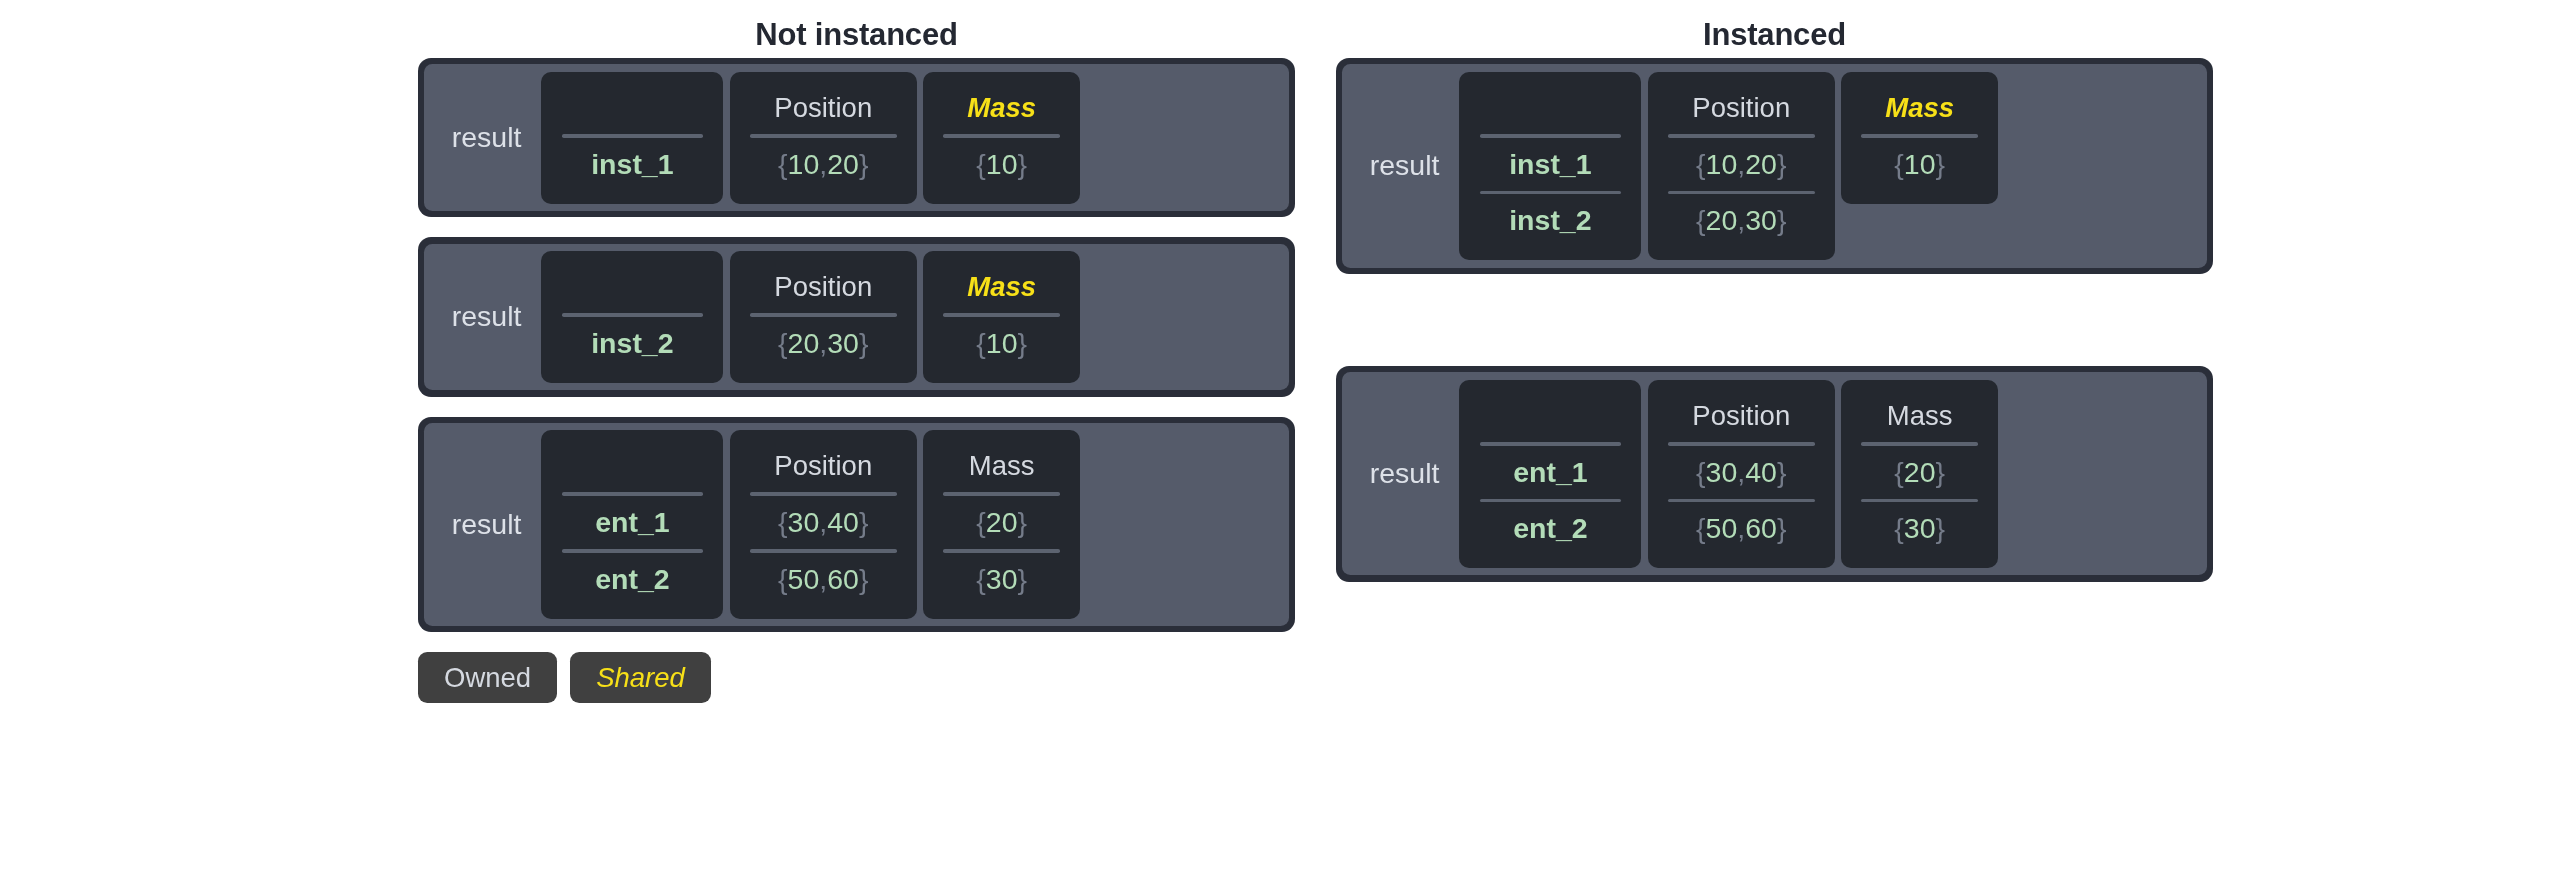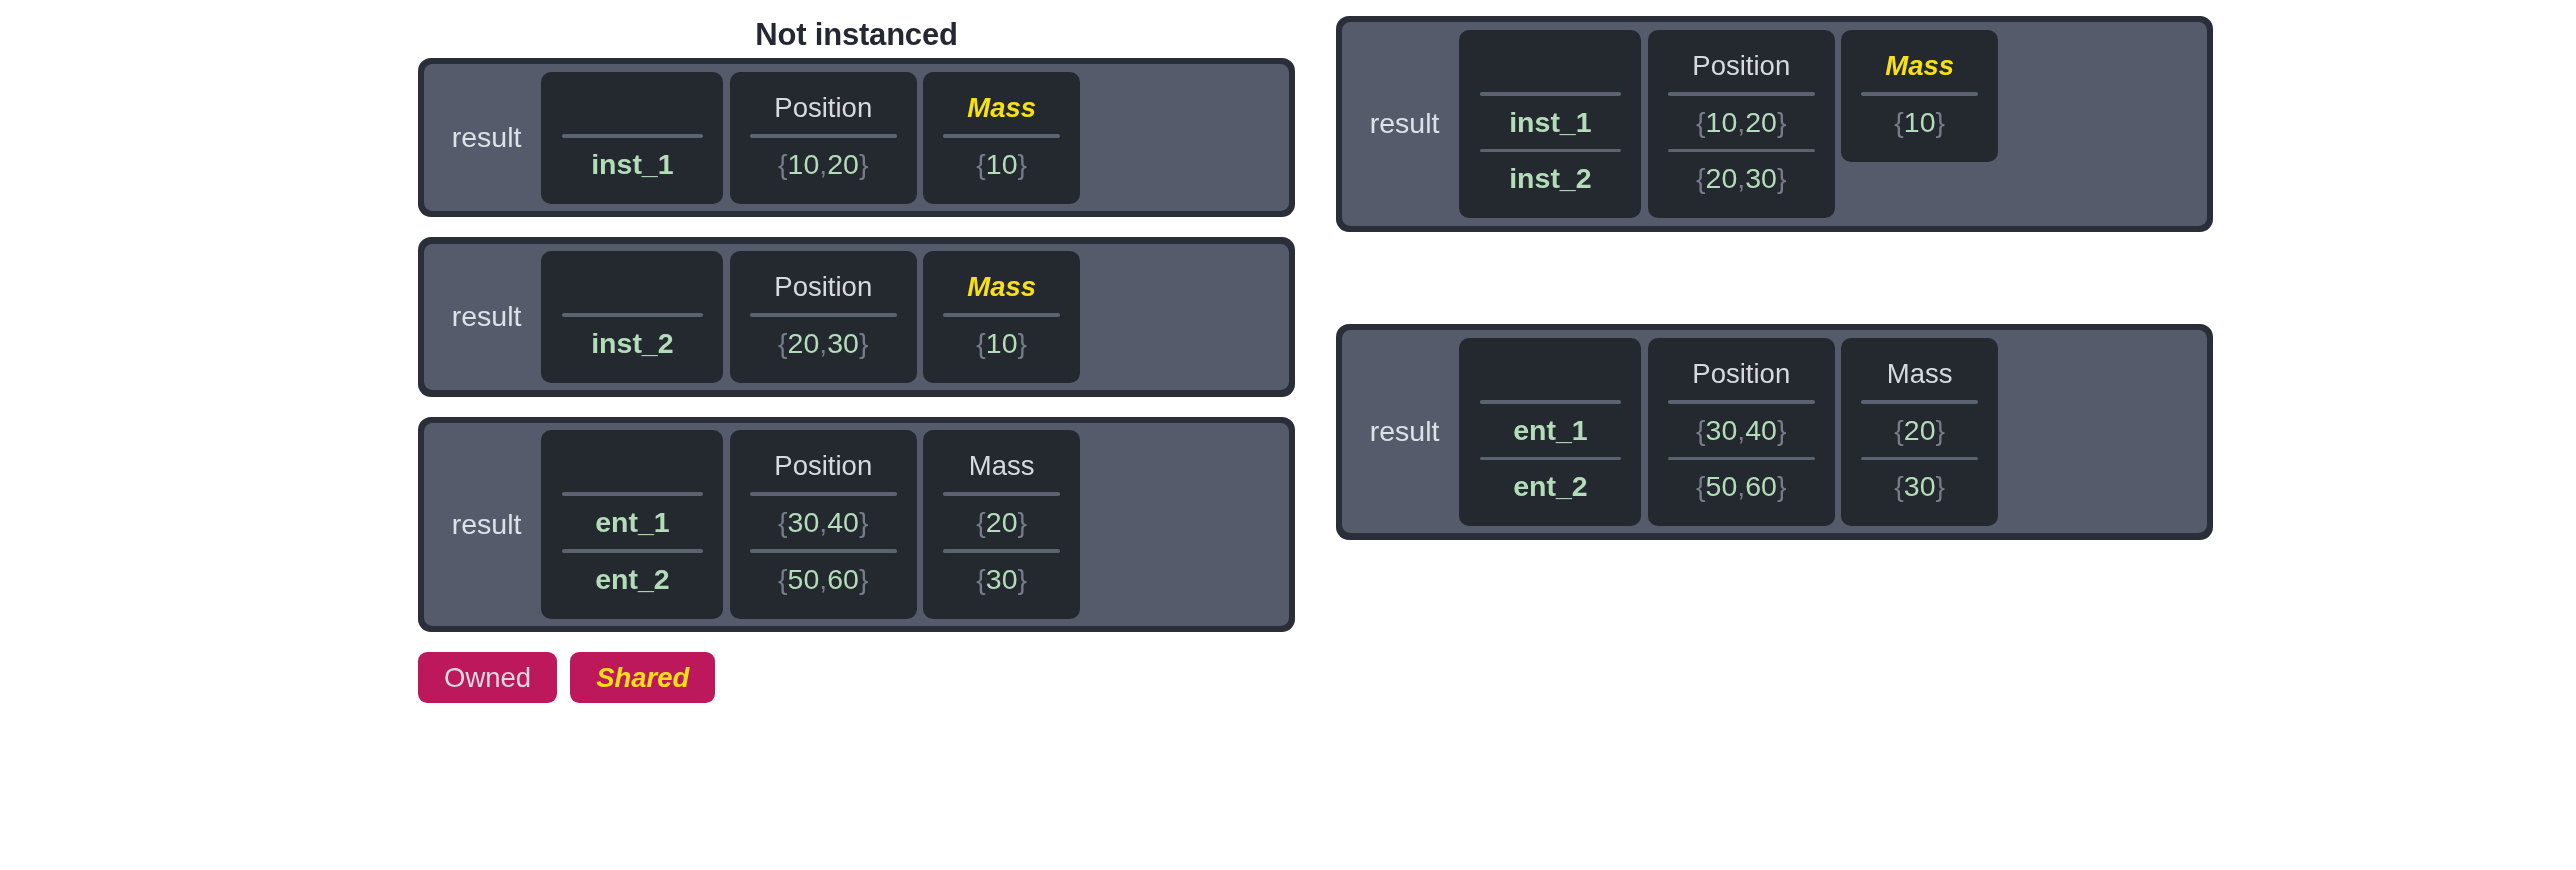--- a/index.html
+++ b/index.html
@@ -241,6 +241,7 @@
   </div>
 
   <div class="column right">
+    <div class="col-title">Instanced</div>
     <div class="tables">
         <div class="table-frame">
           <div class="table-inner">

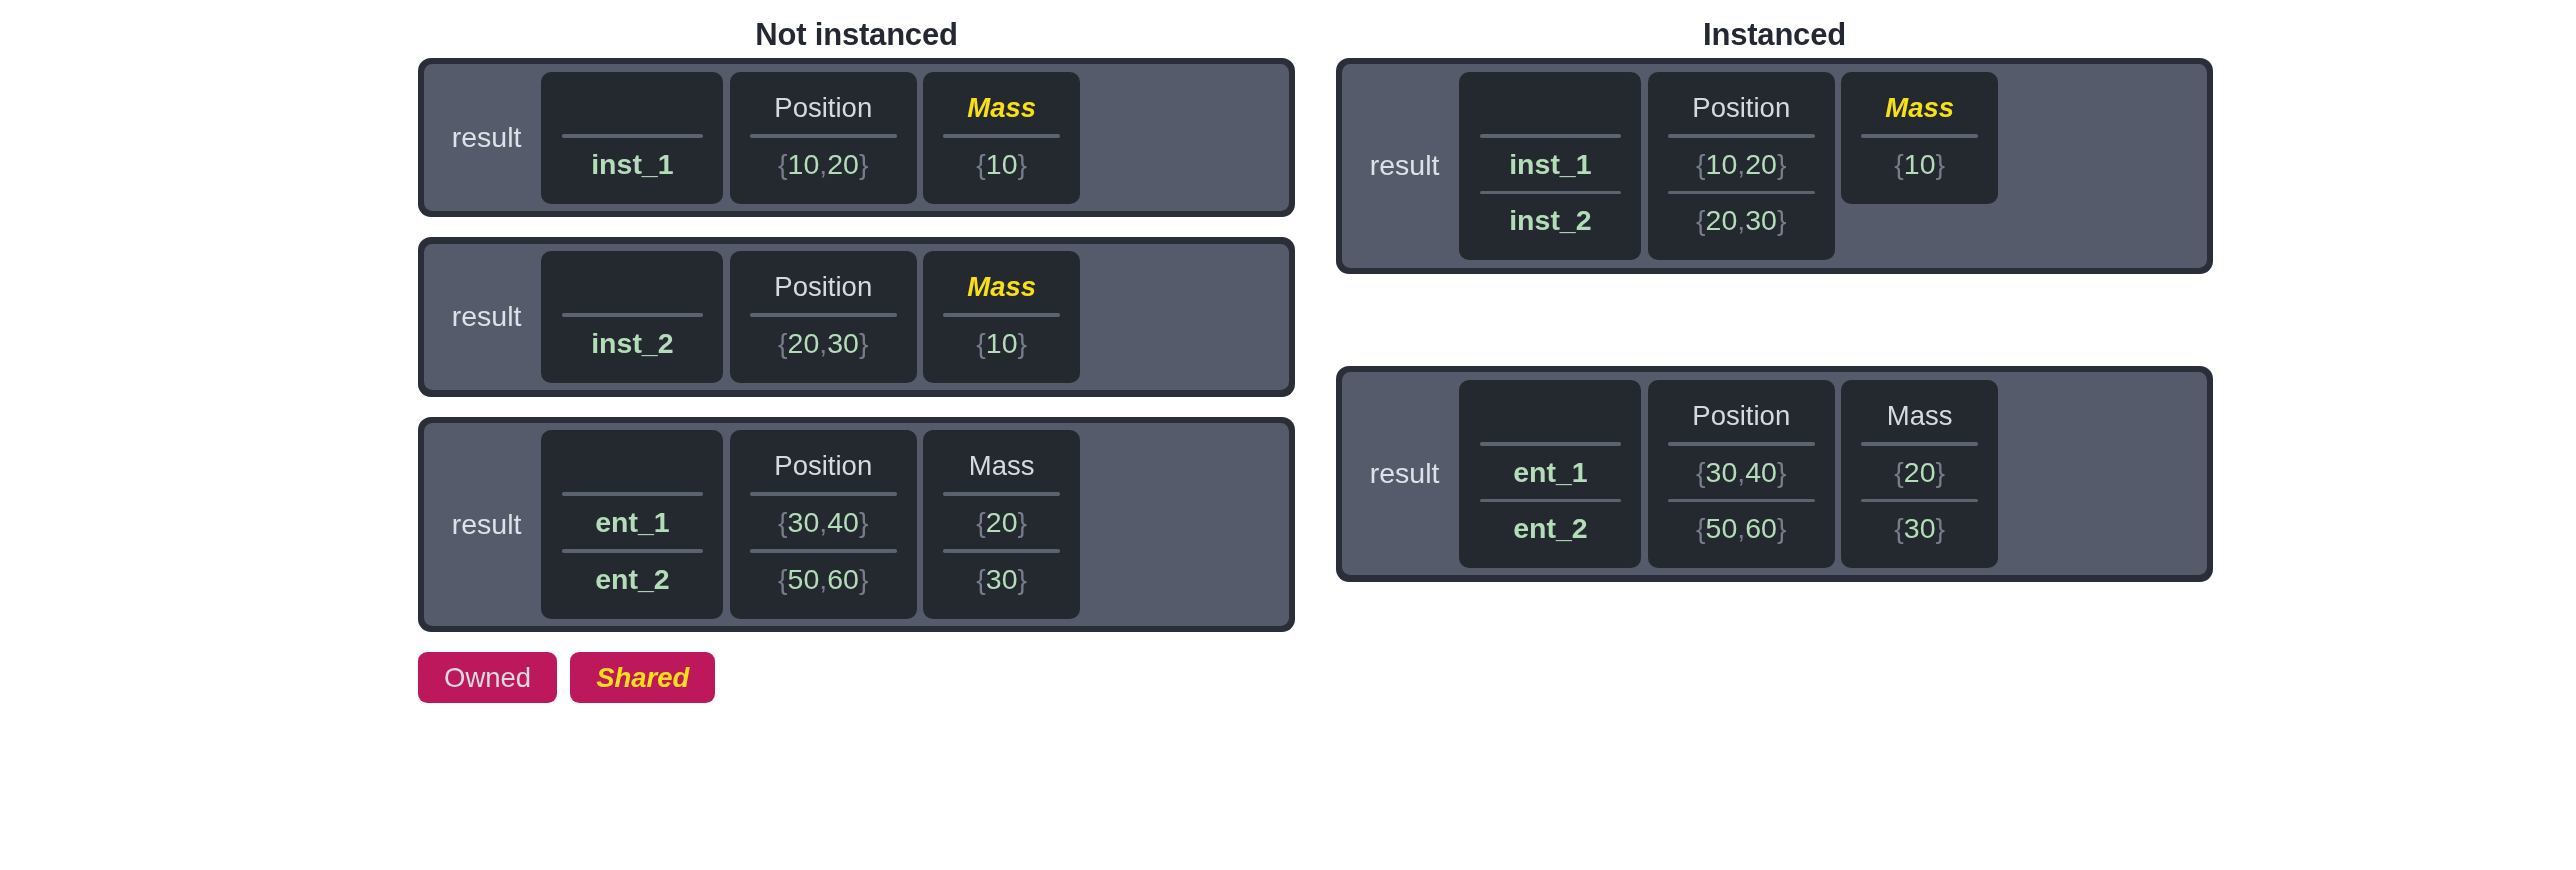--- a/index.html
+++ b/index.html
@@ -134,7 +134,7 @@
     margin-top: 9.2px;
   }
   .legend-chip {
-    background: #be185d;
+    background: #404040;
     border-radius: 9.2px;
     height: 51px;
     display: flex;

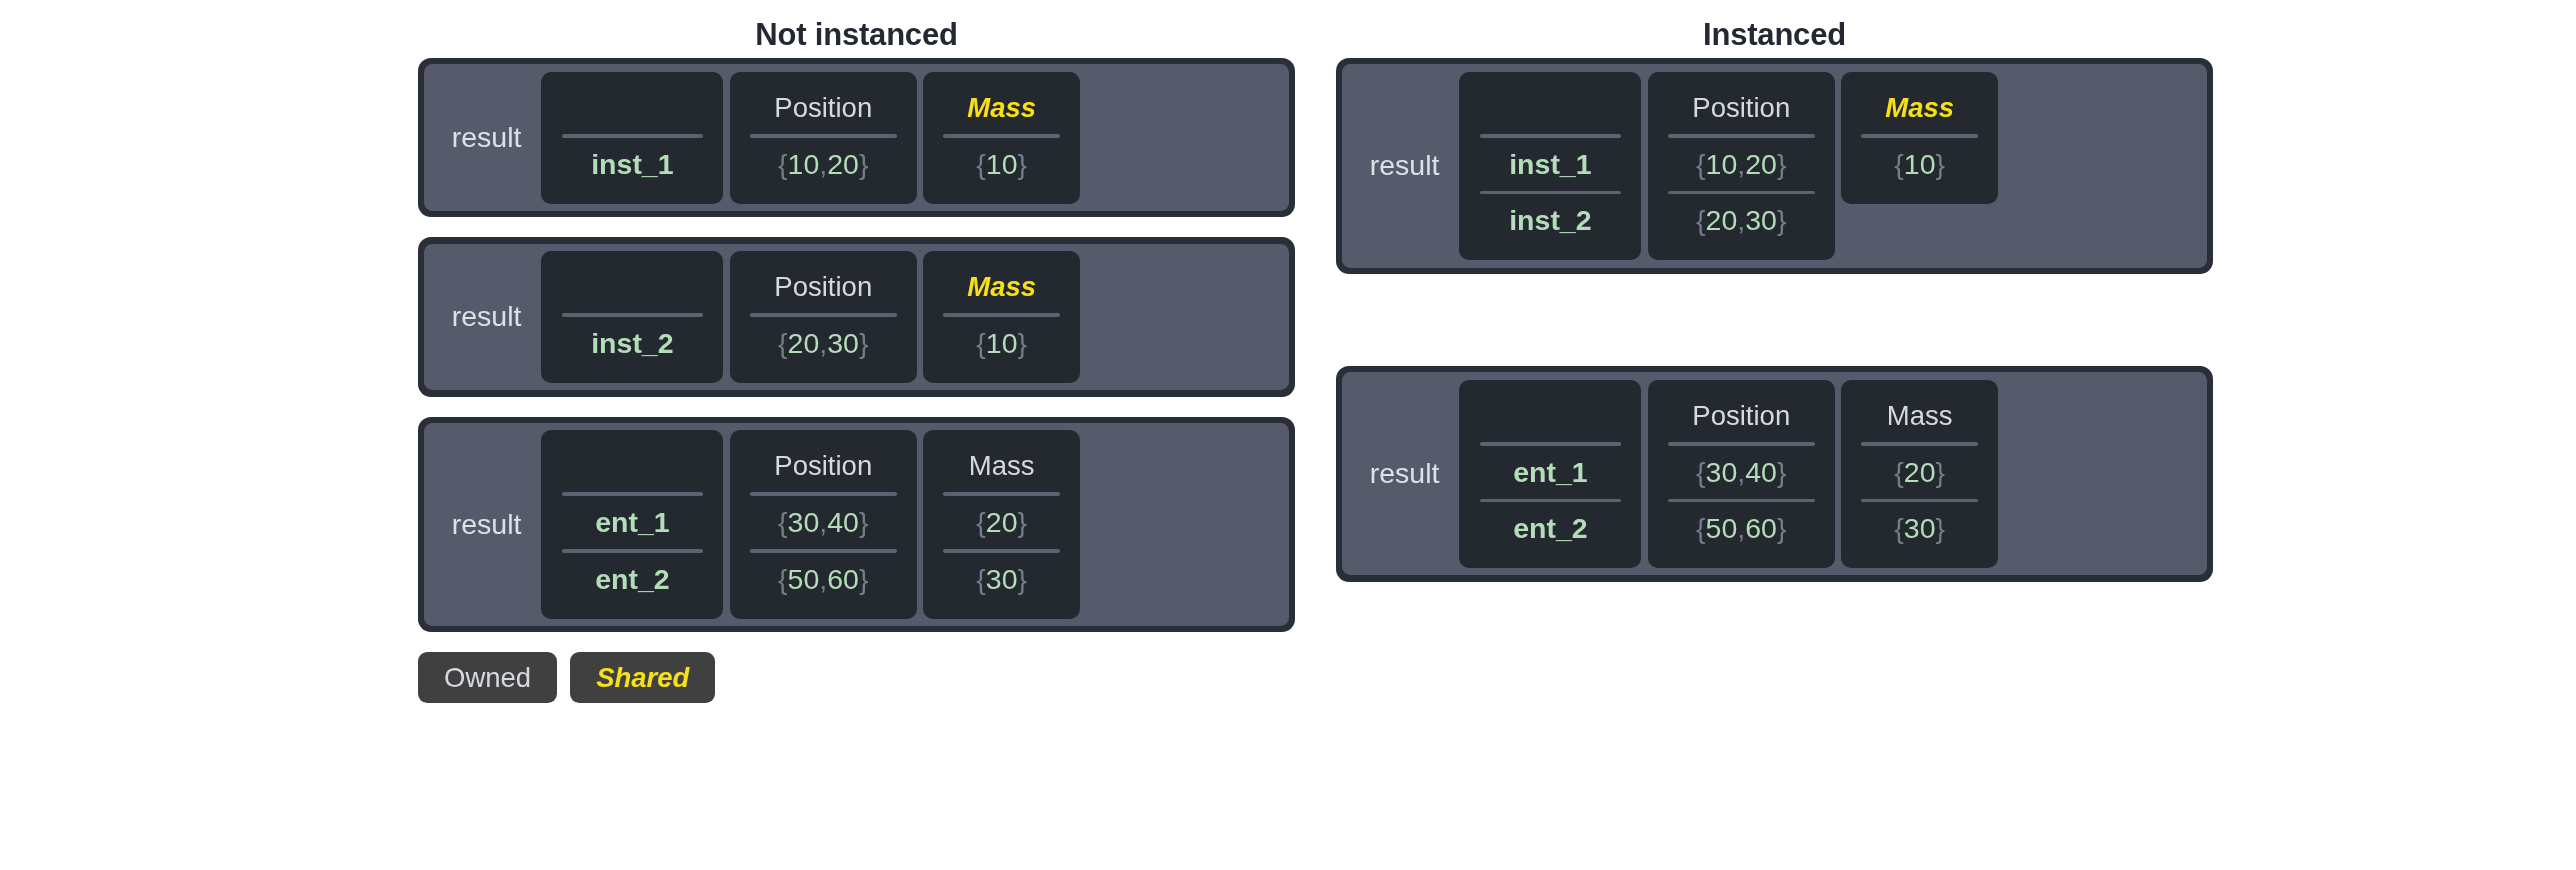--- a/index.html
+++ b/index.html
@@ -150,7 +150,7 @@
   .legend-chip.shared {
     color: #f7e018;
     font-style: italic;
-    font-weight: bold;
+    font-weight: normal;
   }
 </style>
 </head>

